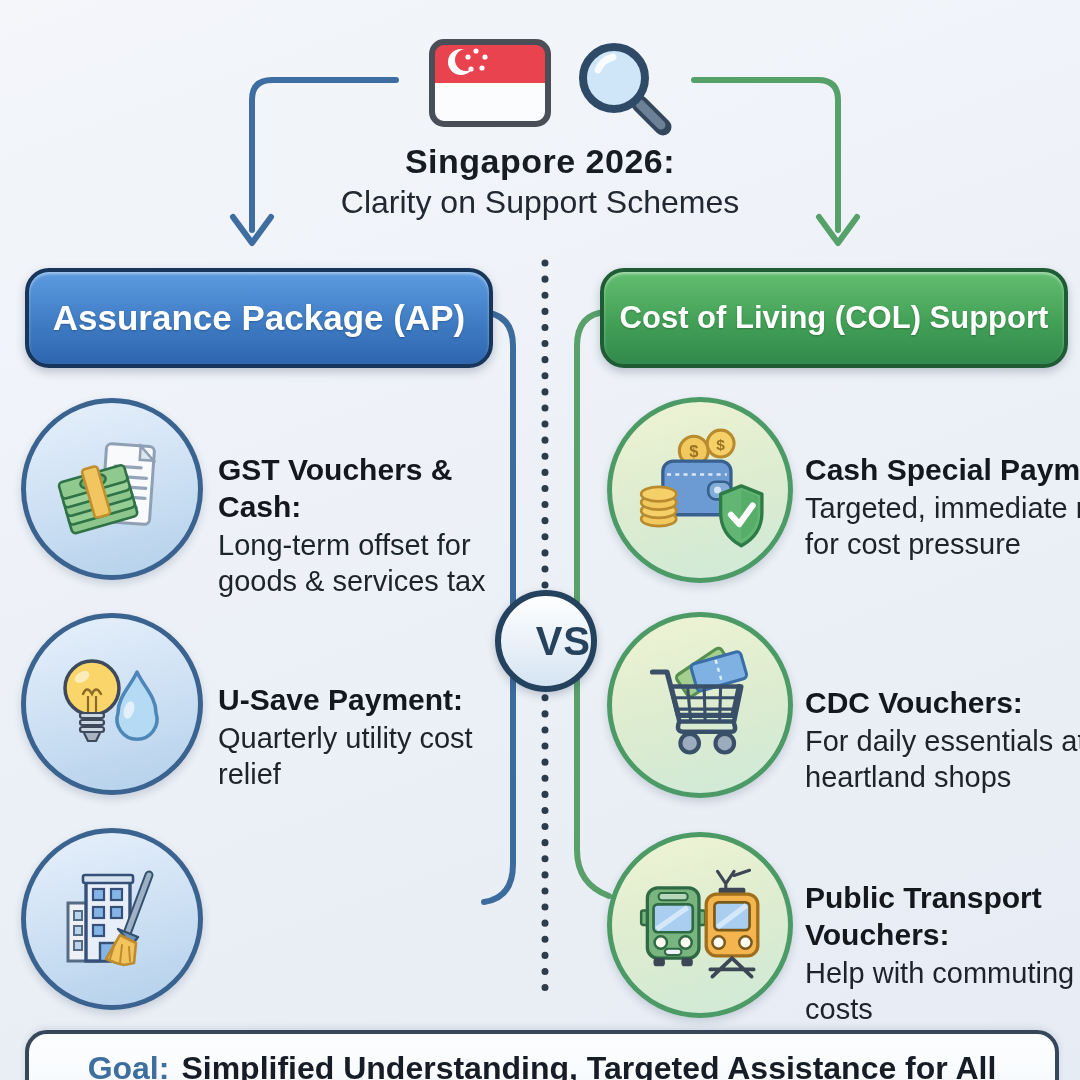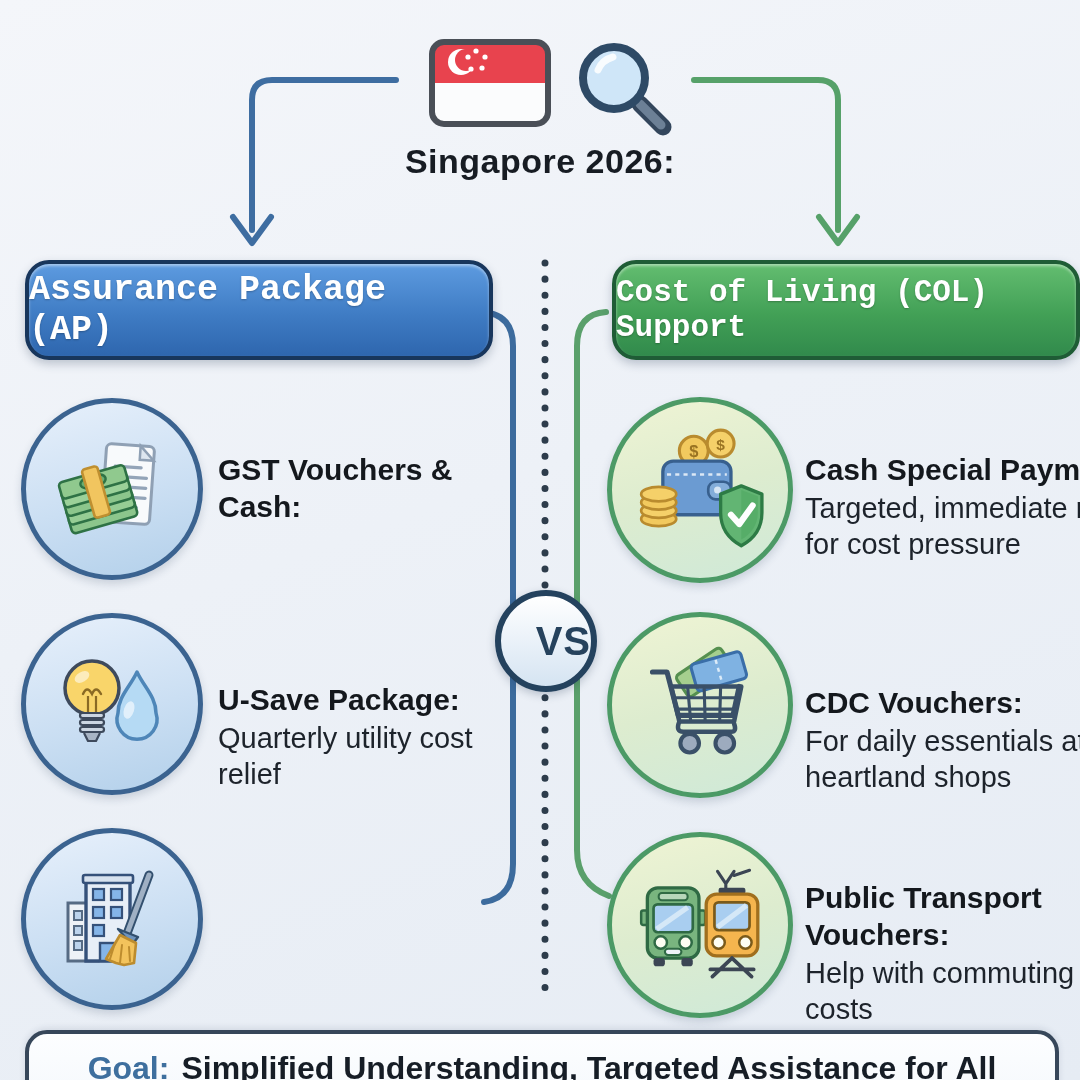--- a/index.html
+++ b/index.html
@@ -102,6 +102,7 @@
   </div>
 
   <div class="title1">Singapore 2026:</div>
+  <div class="title2">Clarity on Support Schemes</div>
 
   <div class="hdr hdr-blue">
     <span>Assurance Package (AP)</span>

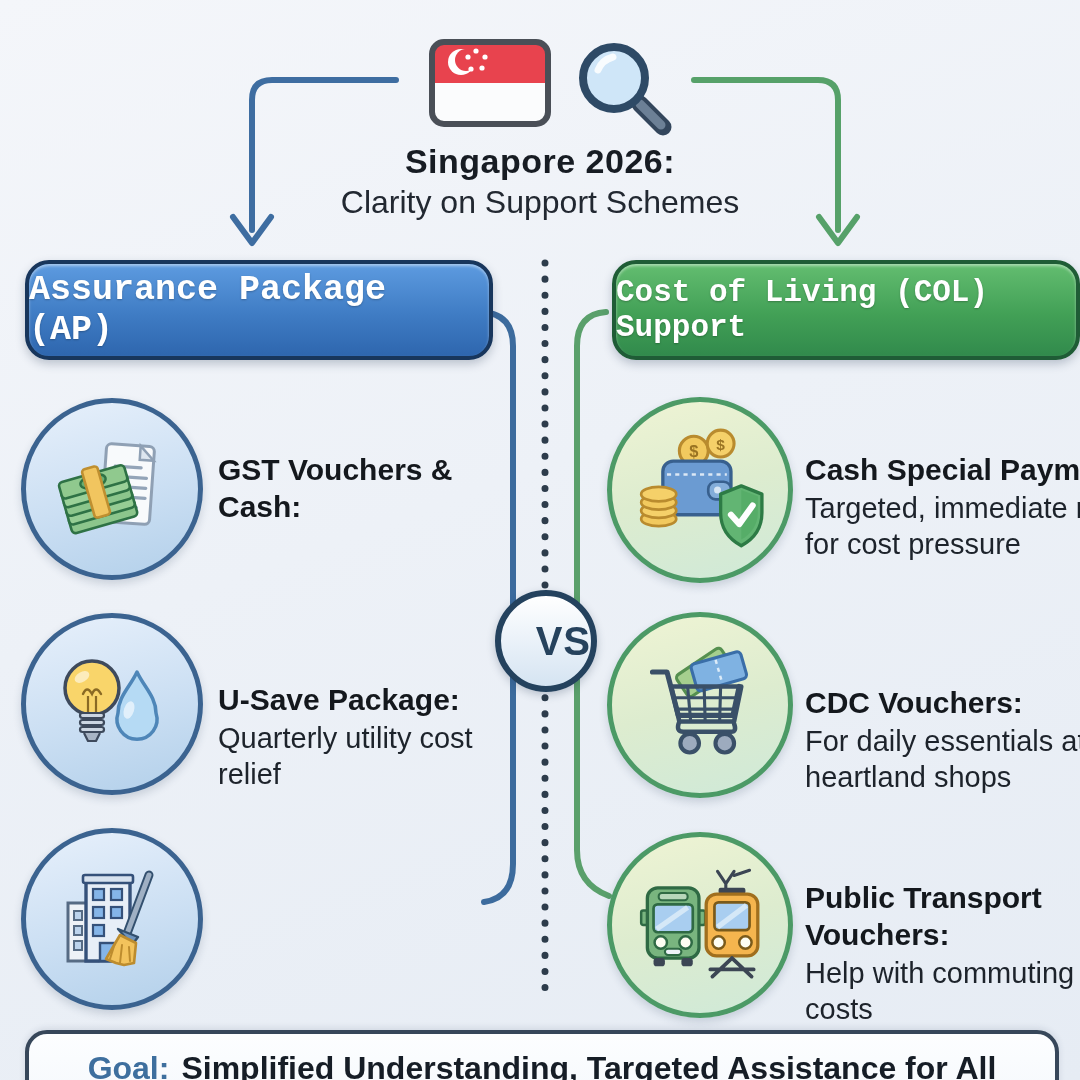--- a/index.html
+++ b/index.html
@@ -17,10 +17,10 @@
           font-size:32px;color:#222831;}
 
   
-  .hdr{position:absolute;top:260px;height:92px;border-radius:24px;
+  .hdr{position:absolute;top:268px;height:92px;border-radius:24px;
        display:flex;align-items:center;justify-content:center;
        font-weight:bold;color:#fff;text-shadow:0 1px 2px rgba(0,0,0,.25);
-       box-shadow:0 4px 10px rgba(30,50,80,.25), inset 0 2px 3px rgba(255,255,255,.45);font-family:Liberation Mono, monospace;}
+       box-shadow:0 4px 10px rgba(30,50,80,.25), inset 0 2px 3px rgba(255,255,255,.45);}
   .hdr-blue{left:25px;width:460px;border:4px solid #18365c;font-size:35px;
             background:linear-gradient(180deg,#5d9be0 0%,#3f7cc4 55%,#2e66ae 100%);}
   .hdr-green{left:600px;width:460px;border:4px solid #1f5c36;font-size:31px;

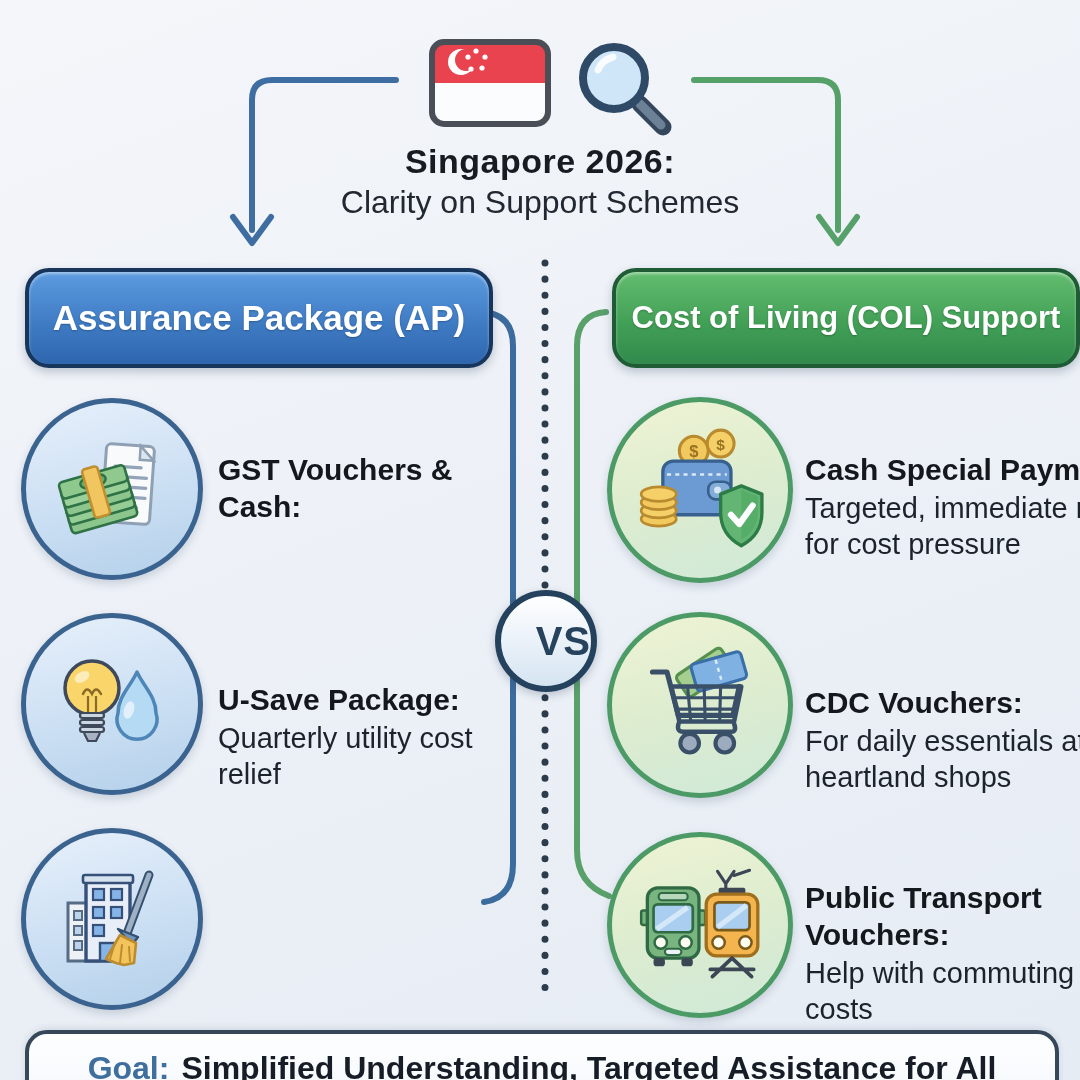--- a/index.html
+++ b/index.html
@@ -24,7 +24,7 @@
   .hdr-blue{left:25px;width:460px;border:4px solid #18365c;font-size:35px;
             background:linear-gradient(180deg,#5d9be0 0%,#3f7cc4 55%,#2e66ae 100%);}
   .hdr-green{left:600px;width:460px;border:4px solid #1f5c36;font-size:31px;
-             background:linear-gradient(180deg,#63bd70 0%,#42a056 55%,#318a4c 100%);margin-left:12px;}
+             background:linear-gradient(180deg,#63bd70 0%,#42a056 55%,#318a4c 100%);}
 
   
   .icircle{position:absolute;border-radius:50%;display:flex;align-items:center;justify-content:center;

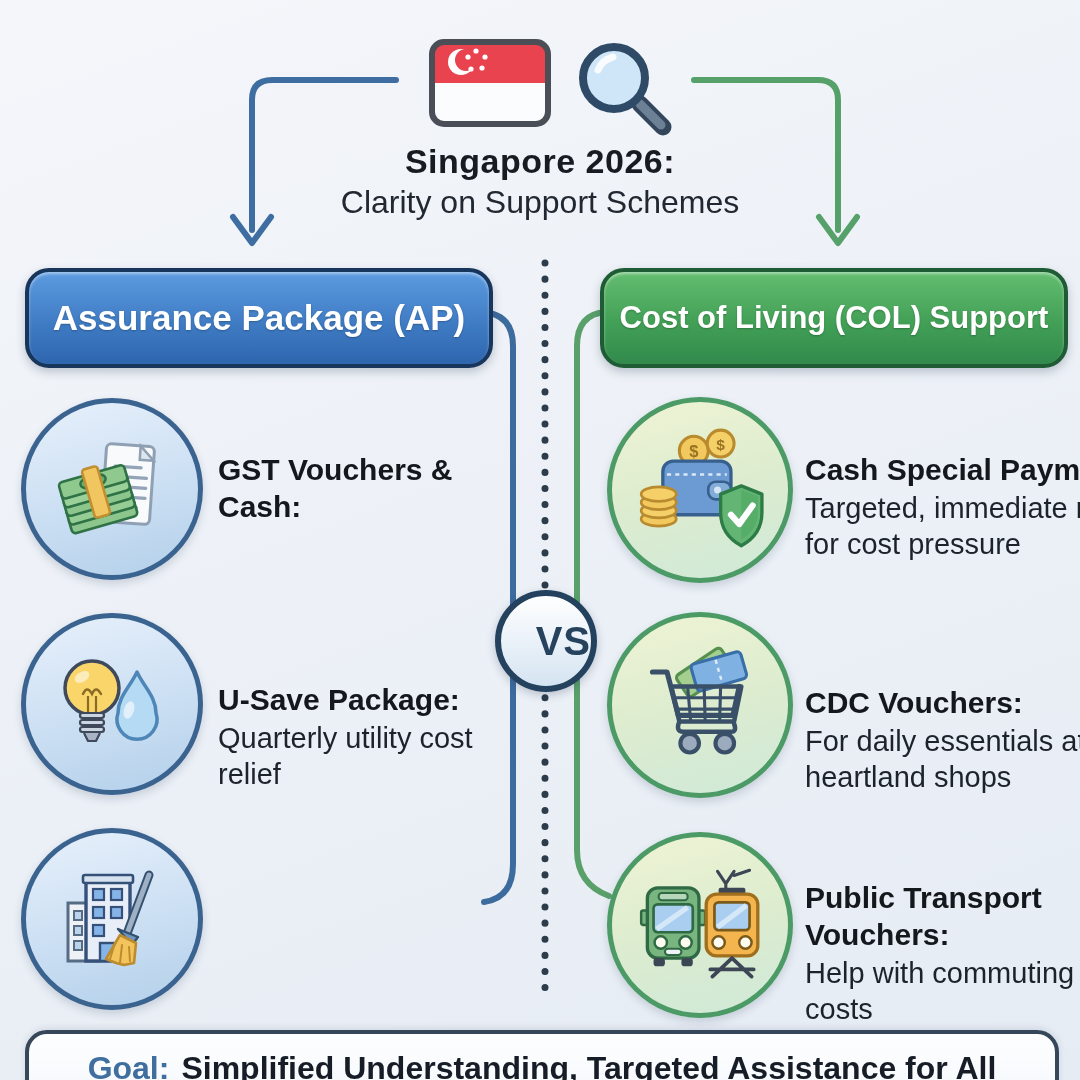--- a/index.html
+++ b/index.html
@@ -131,6 +131,7 @@
   </div>
   <div class="item-text" style="left:218px;top:415px;width:315px">
     <div class="item-title">GST Vouchers &amp; Cash:</div>
+    <div class="item-desc">Long-term offset for goods &amp; services tax</div>
   </div>
 
   <div class="icircle blue" style="left:21px;top:613px">

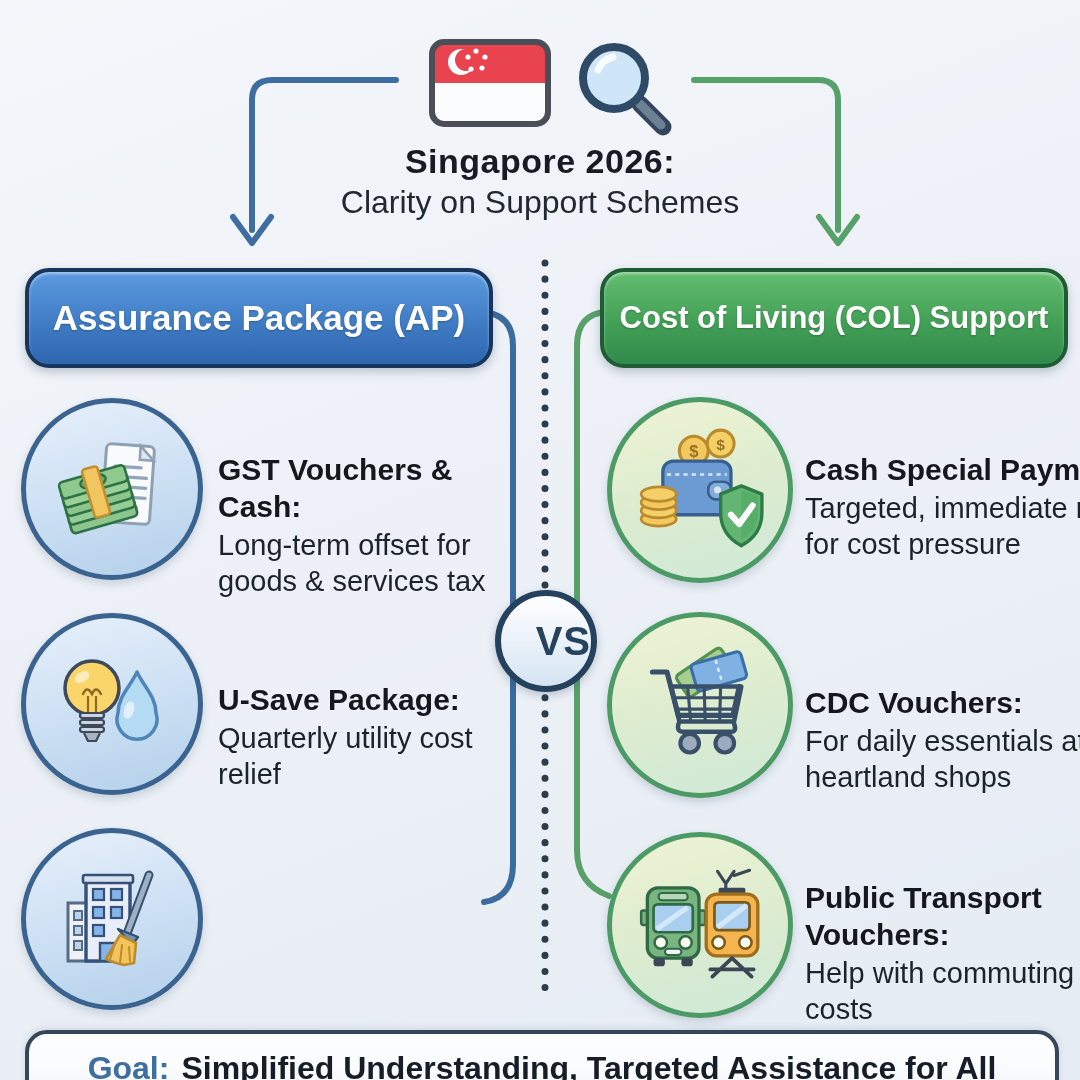--- a/index.html
+++ b/index.html
@@ -149,7 +149,7 @@
     </svg>
   </div>
   <div class="item-text" style="left:218px;top:645px;width:315px">
-    <div class="item-title">U-Save Package:</div>
+    <div class="item-title">U-Save Payment:</div>
     <div class="item-desc">Quarterly utility cost relief</div>
   </div>
 

